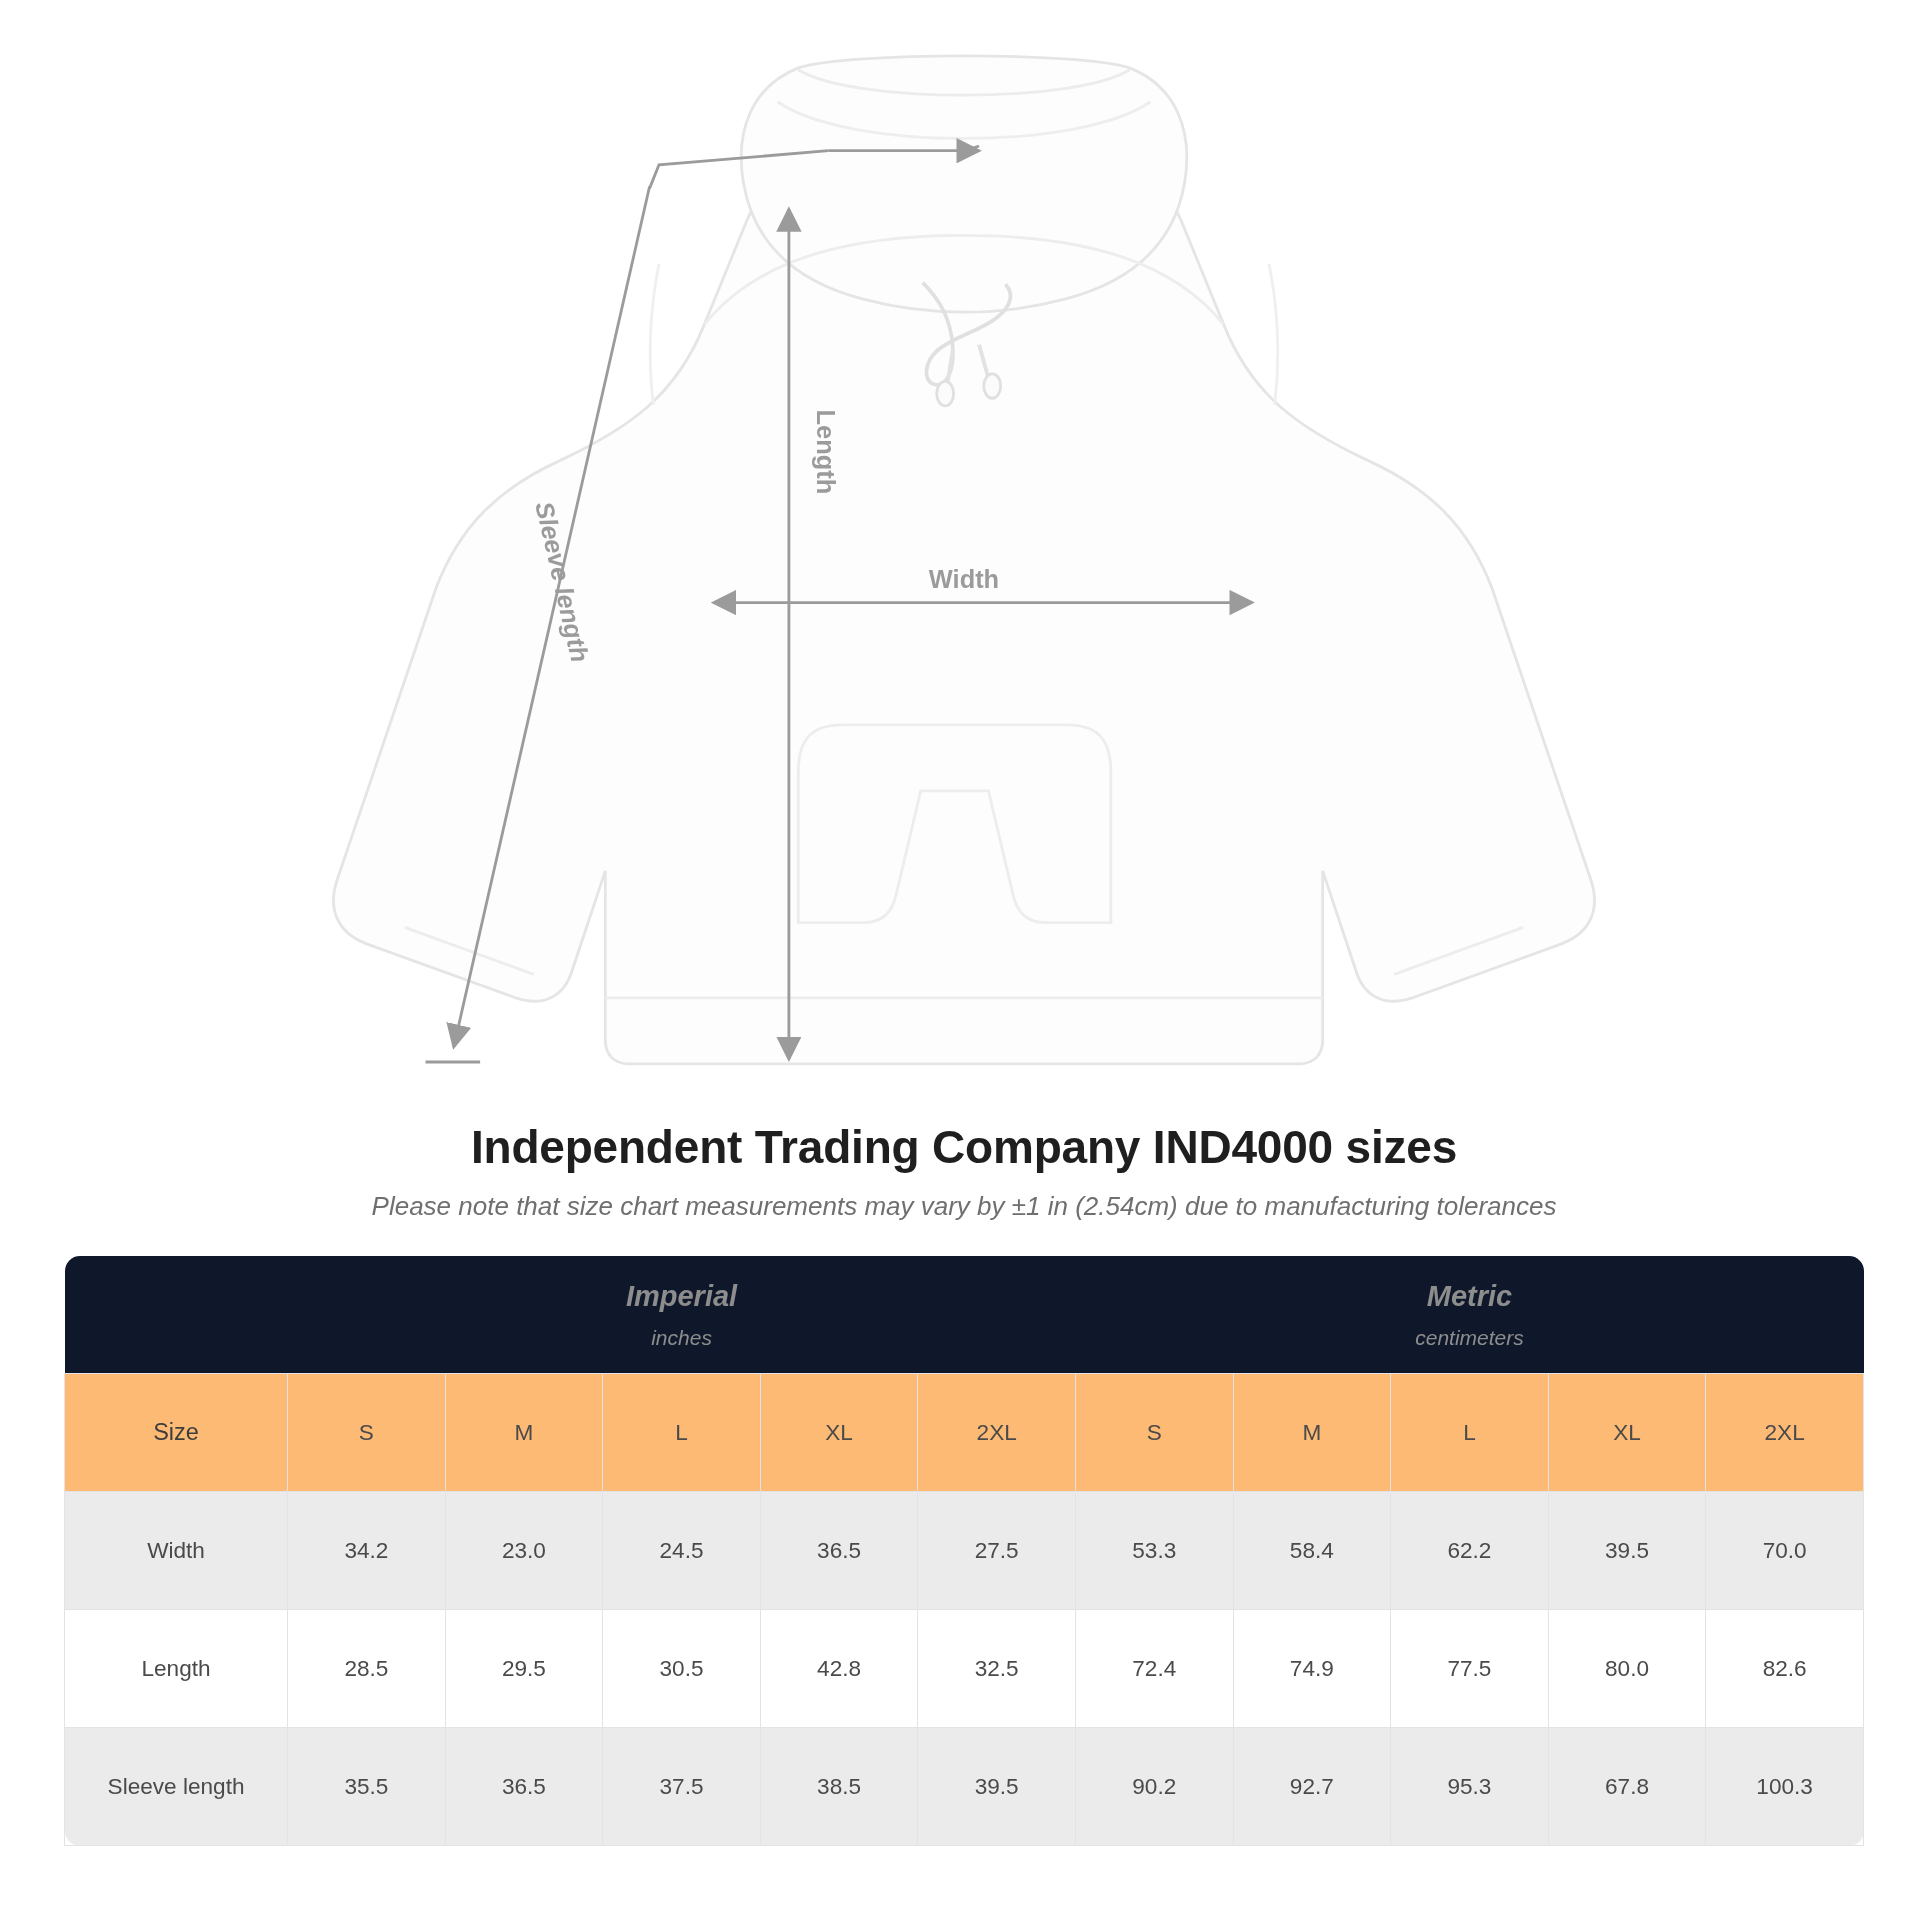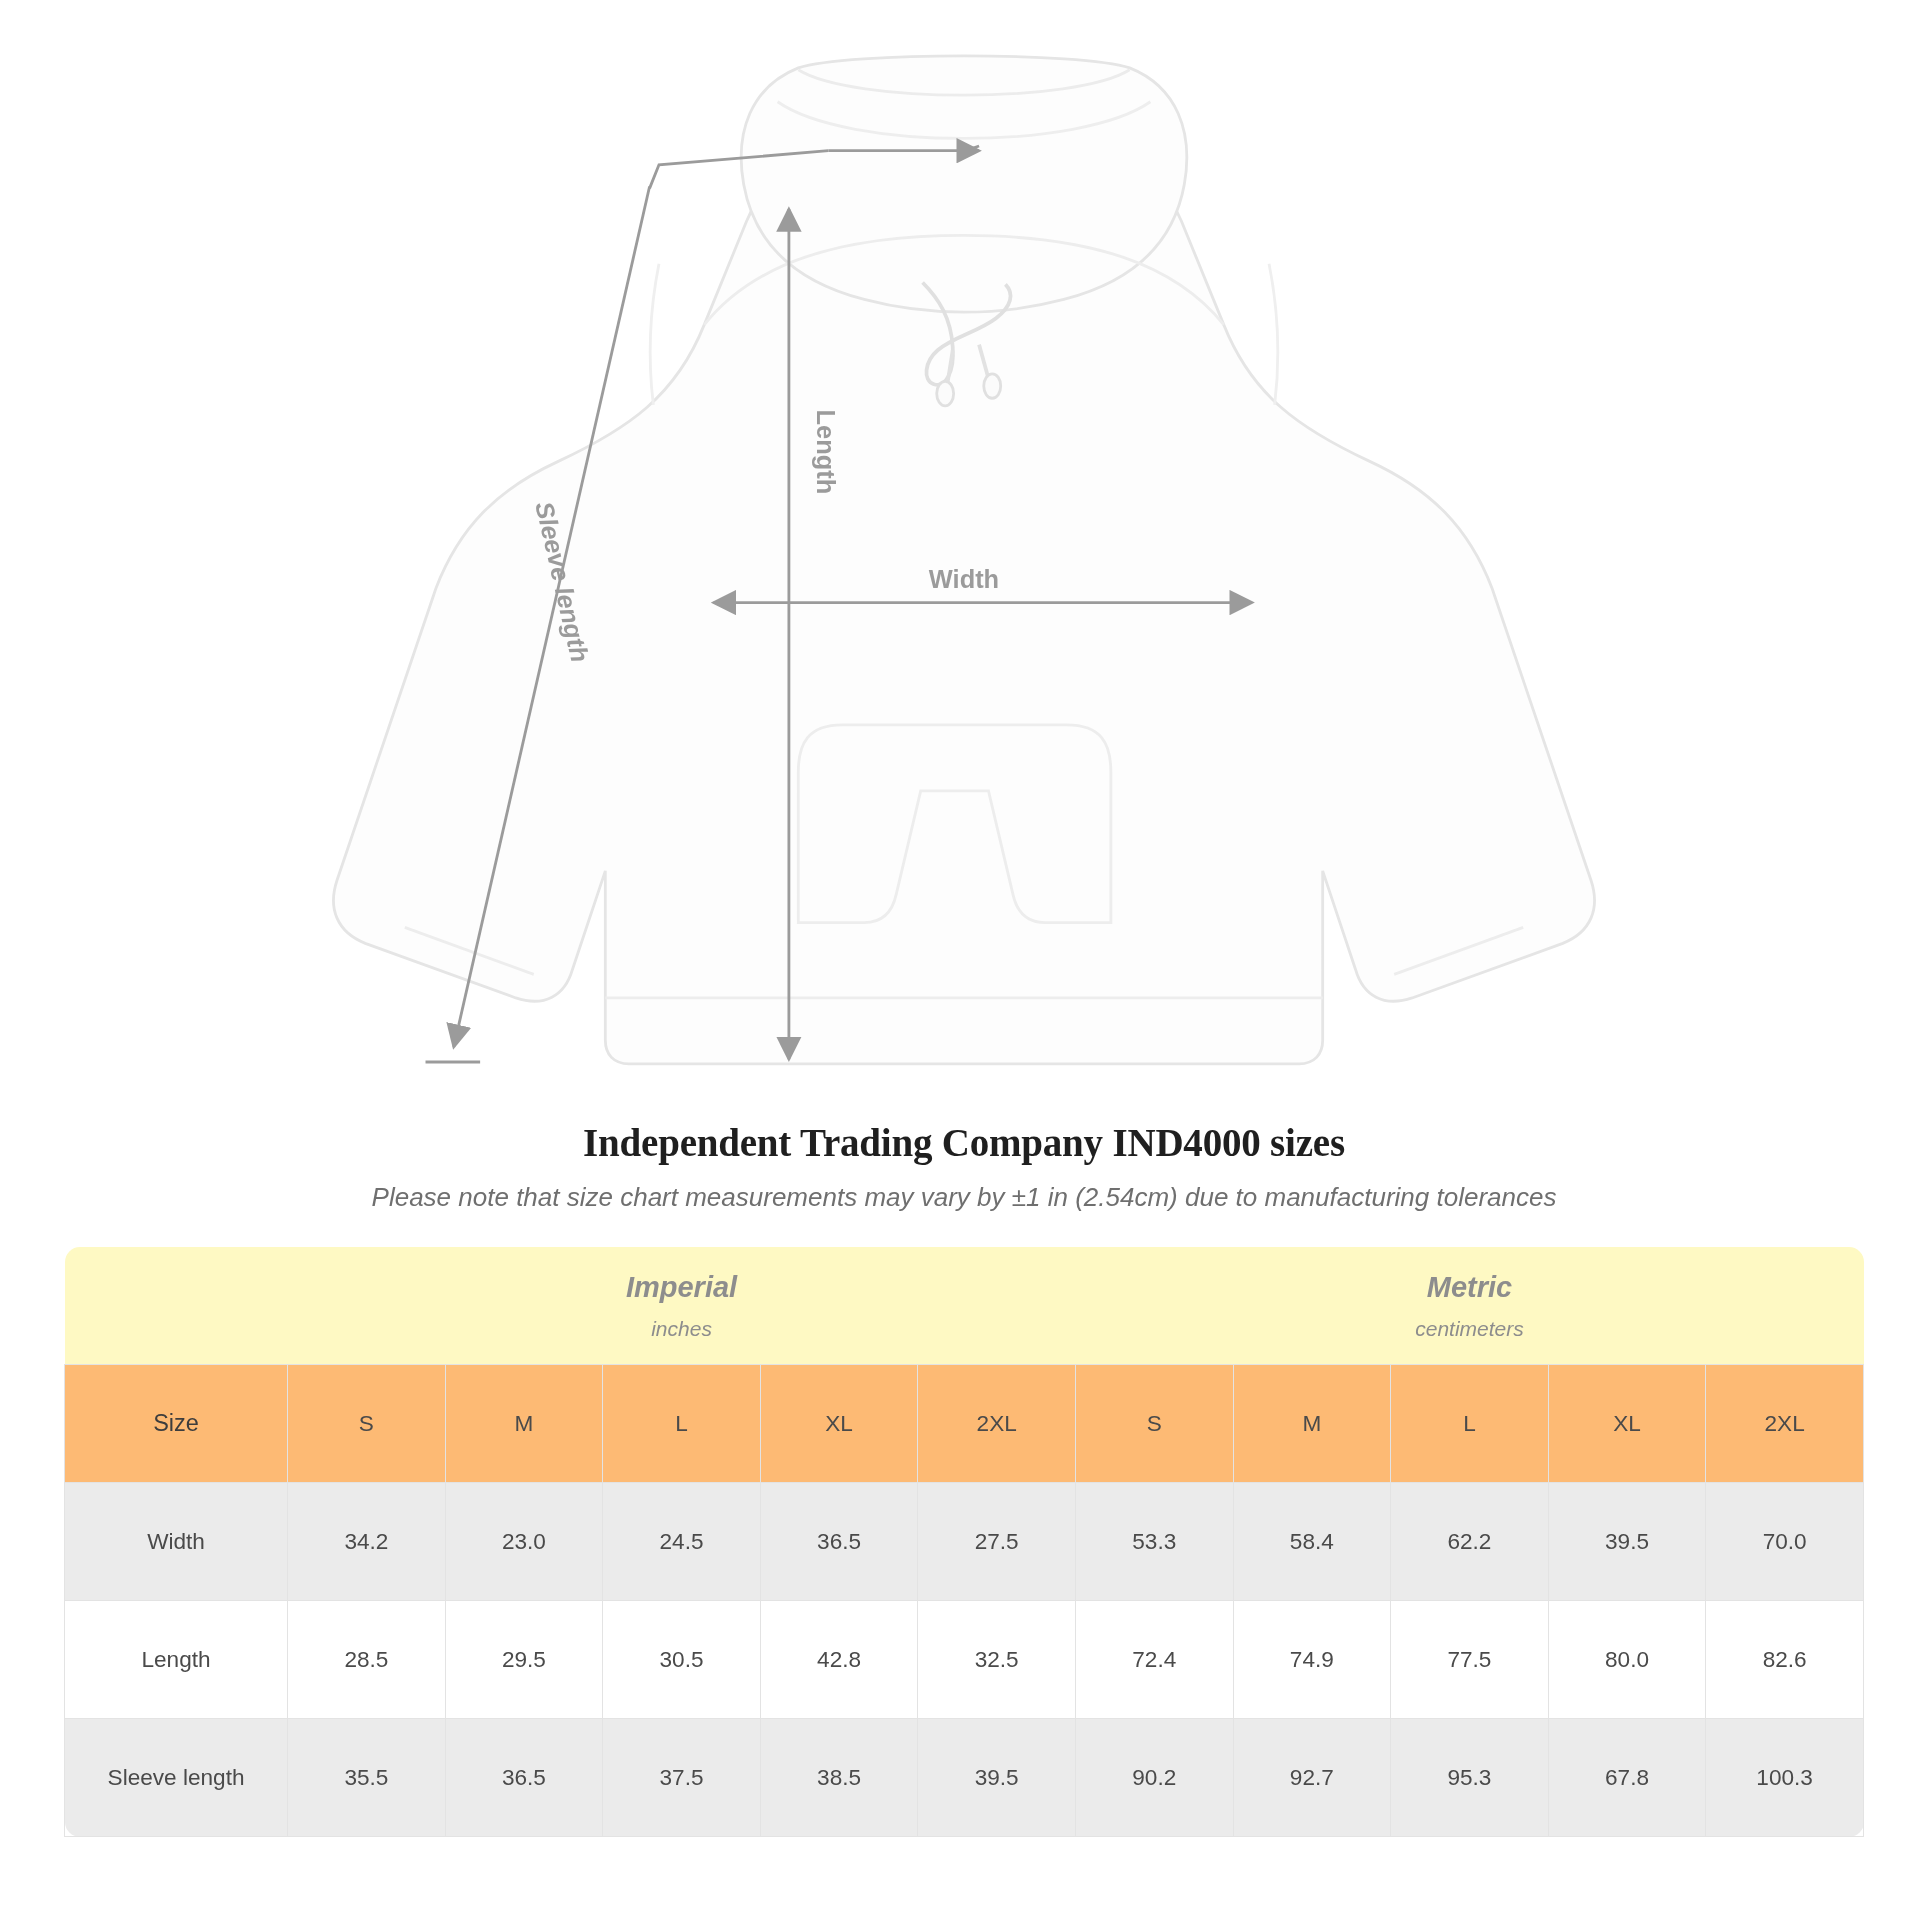--- a/index.html
+++ b/index.html
@@ -36,11 +36,10 @@
     margin-top: 9.4px;
   }
   .chart-title {
-    font-size: 39px;
+    font-size: 46px;
     font-weight: bold;
     color: #1f1f1f;
     letter-spacing: -0.2px;
-    font-family: Liberation Serif, serif;
   }
   .chart-note {
     font-size: 26px;

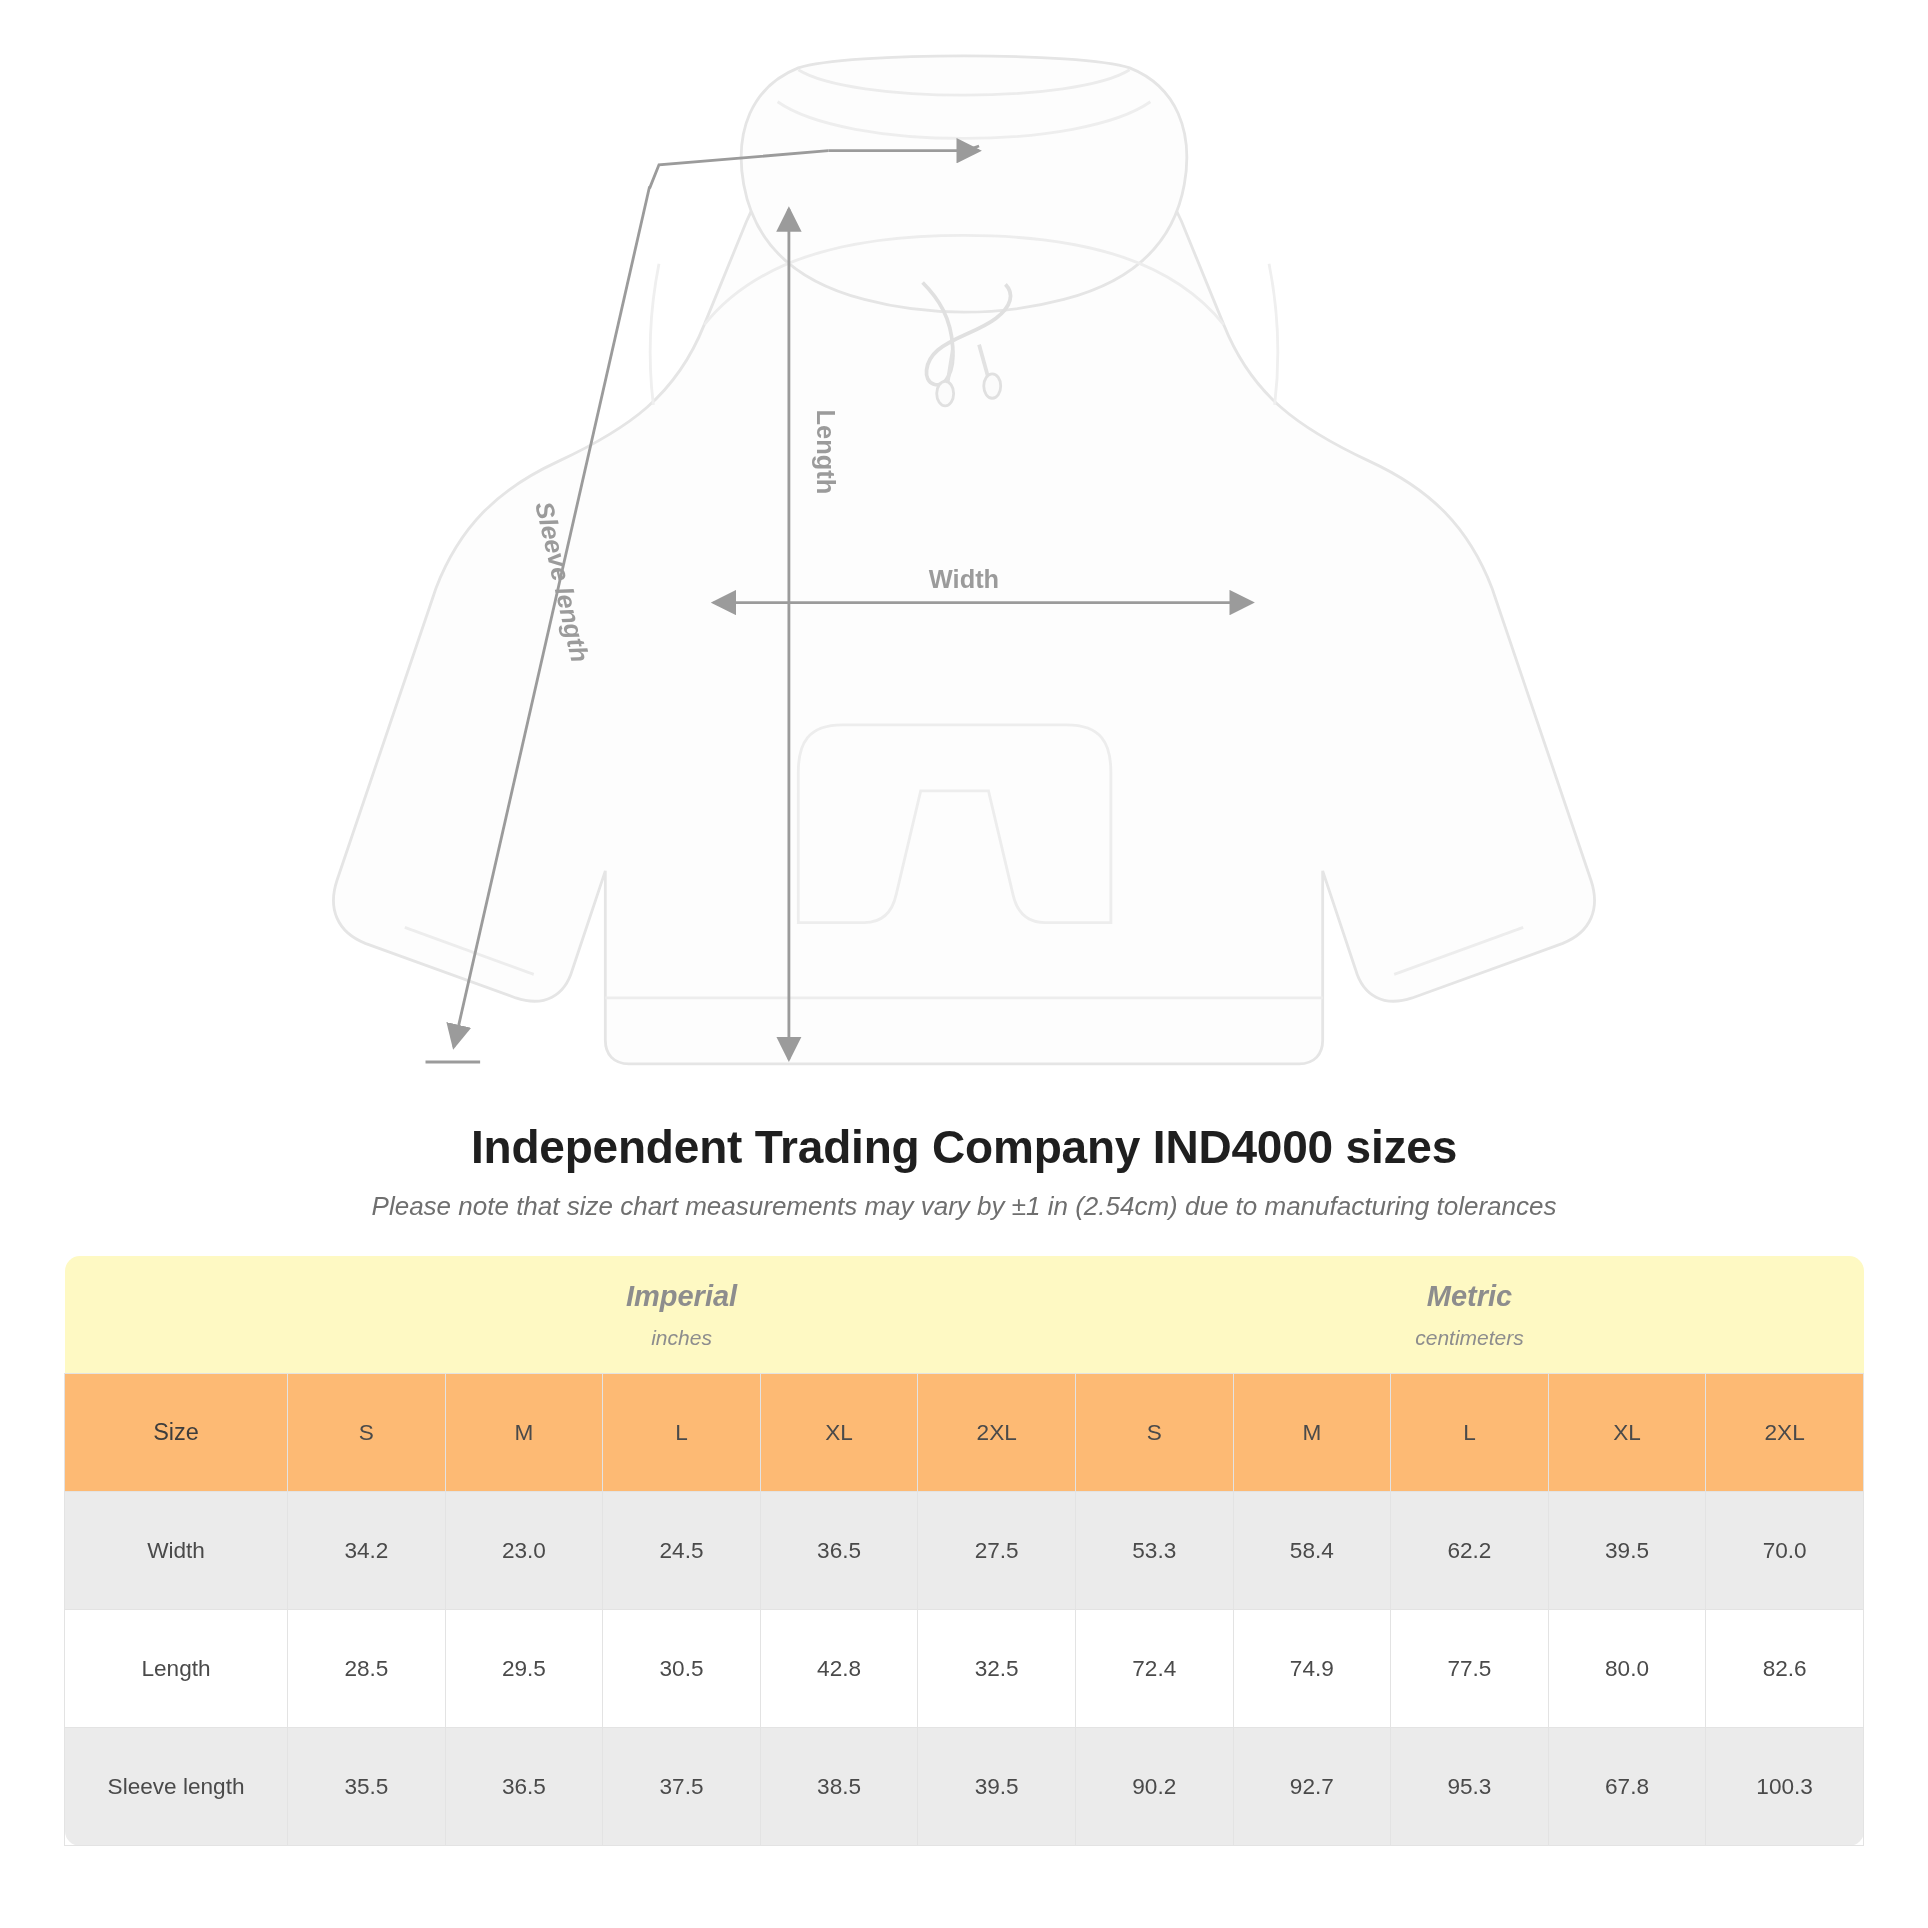--- a/index.html
+++ b/index.html
@@ -67,7 +67,7 @@
     font-weight: normal;
   }
   .unit-head td {
-    background: #fef9c3;
+    background: #0f172a;
     border: none;
     height: 141px;
   }

